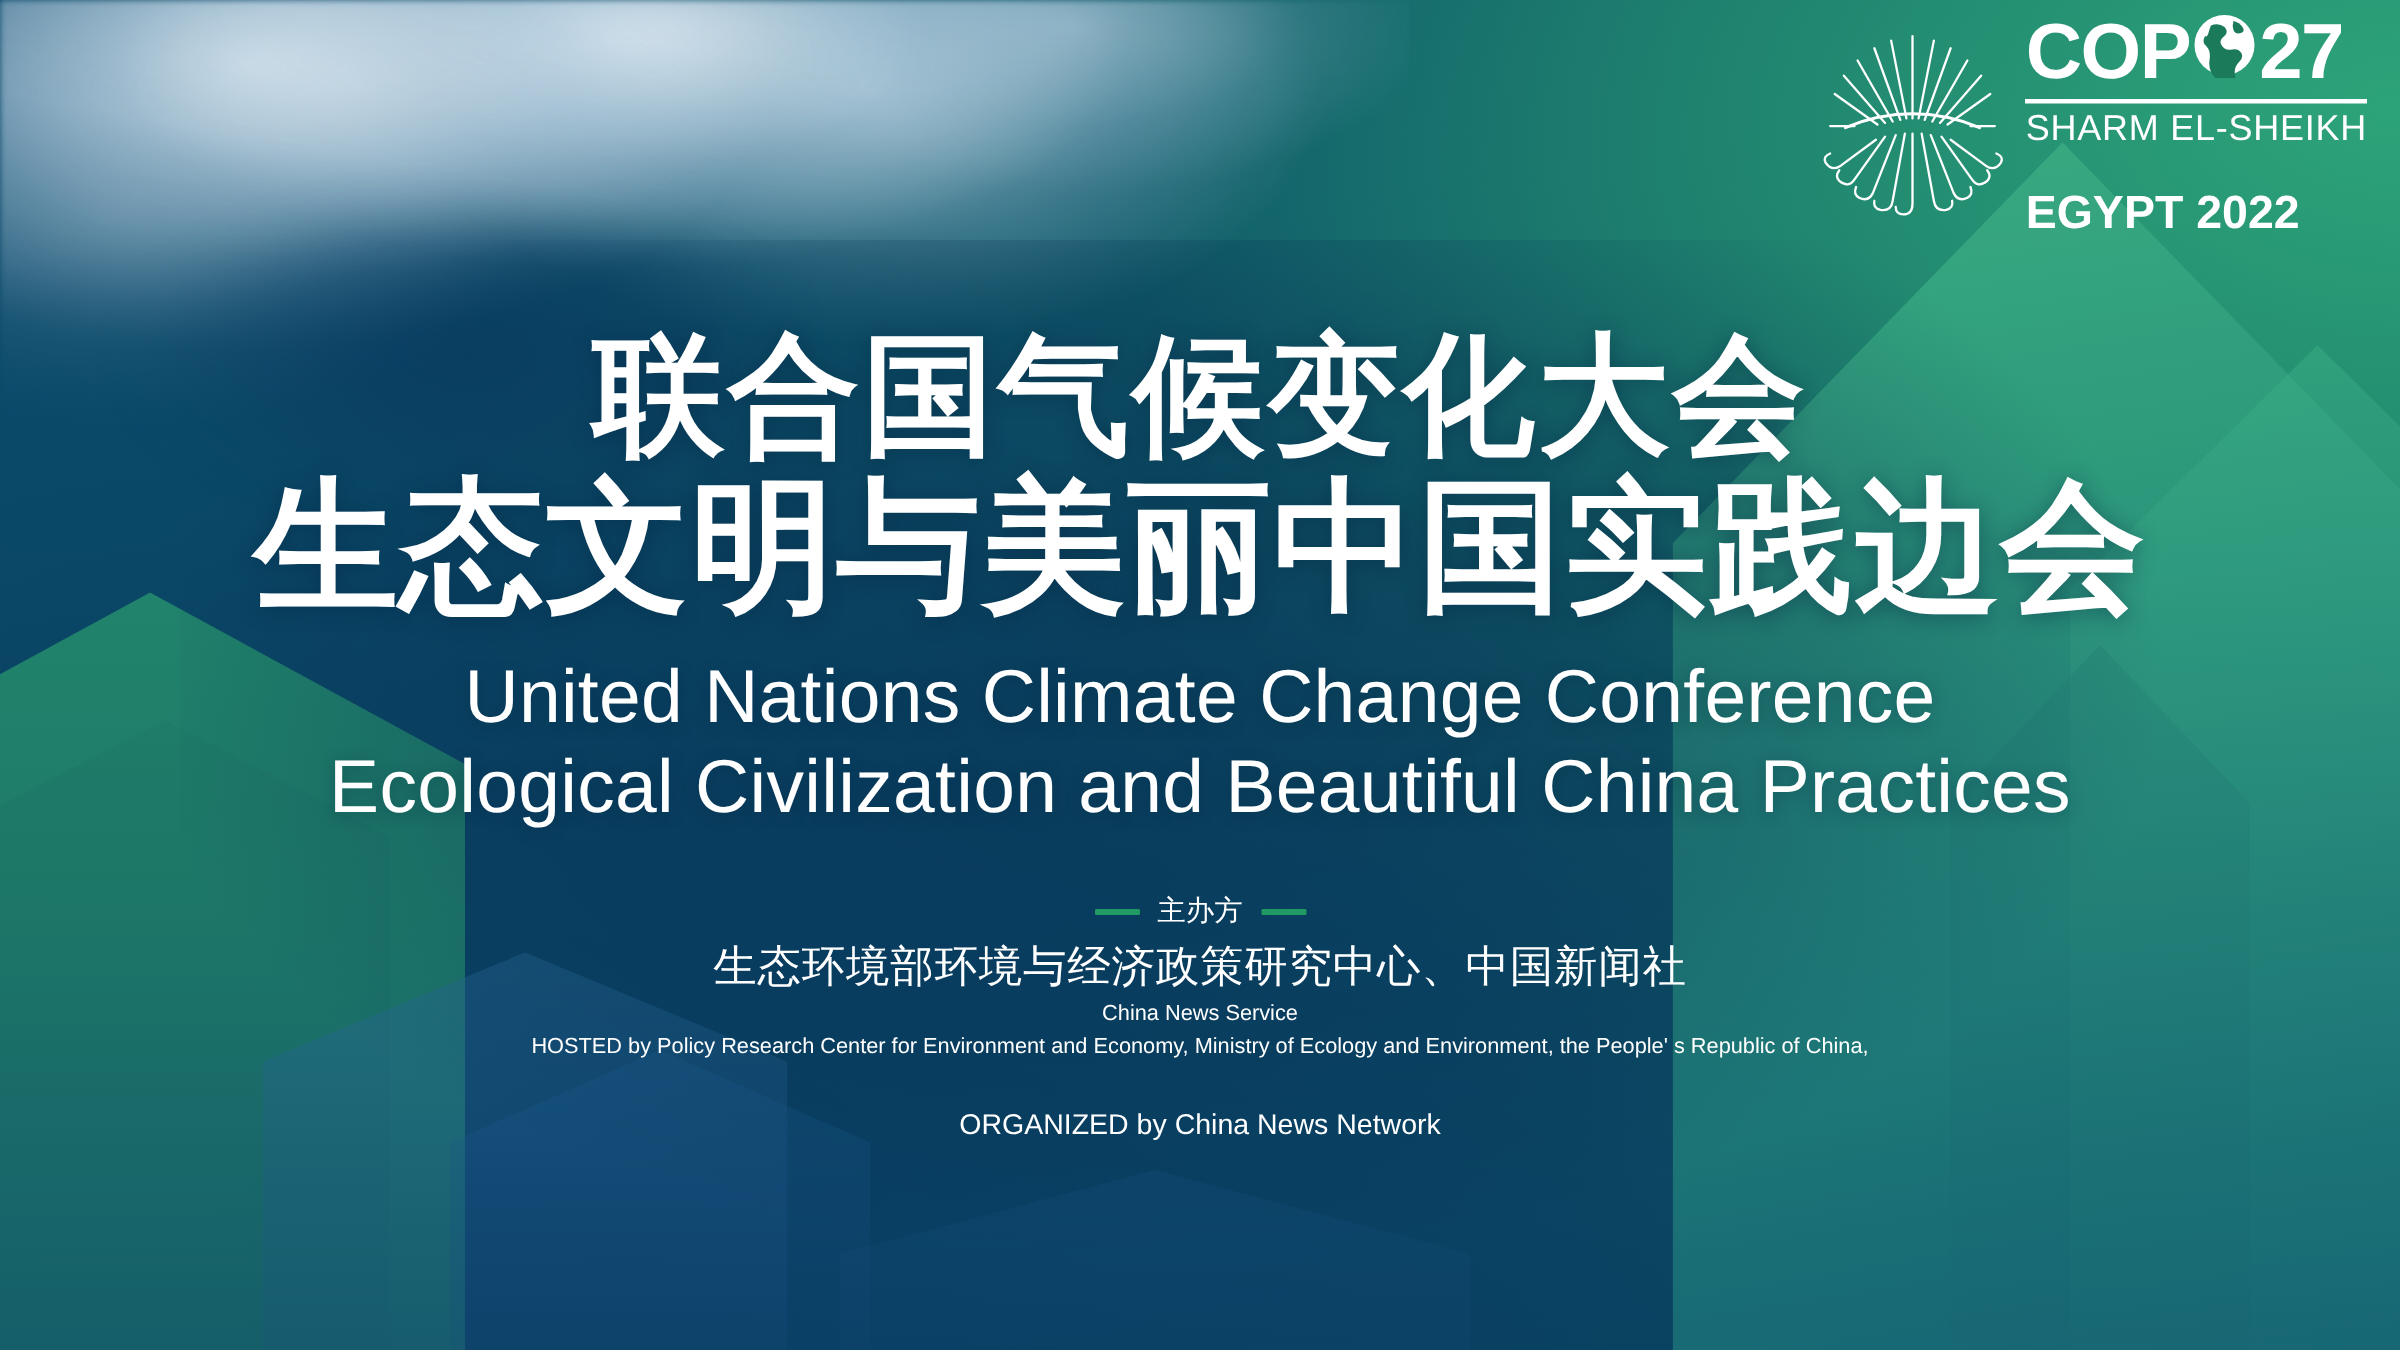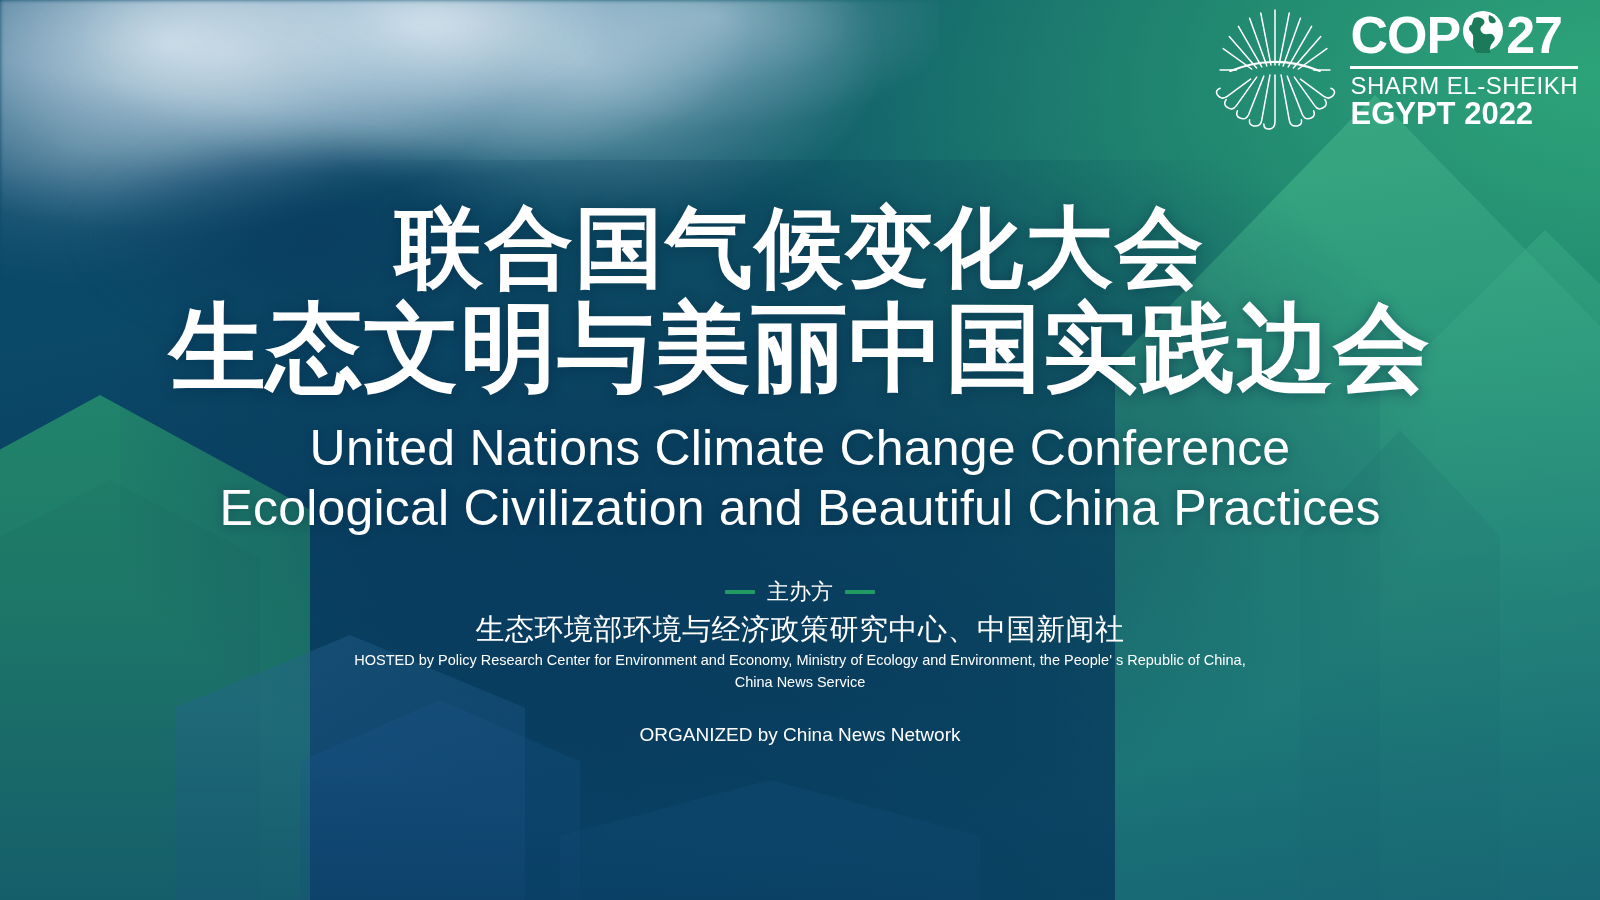--- a/index.html
+++ b/index.html
@@ -148,7 +148,7 @@
   }
   .cop-egypt{
     color:#ffffff;font-weight:bold;font-size:31px;line-height:33px;
-    letter-spacing:0px;white-space:nowrap;
+    letter-spacing:0px;white-space:nowrap;margin-top:28px;
   }
 
   

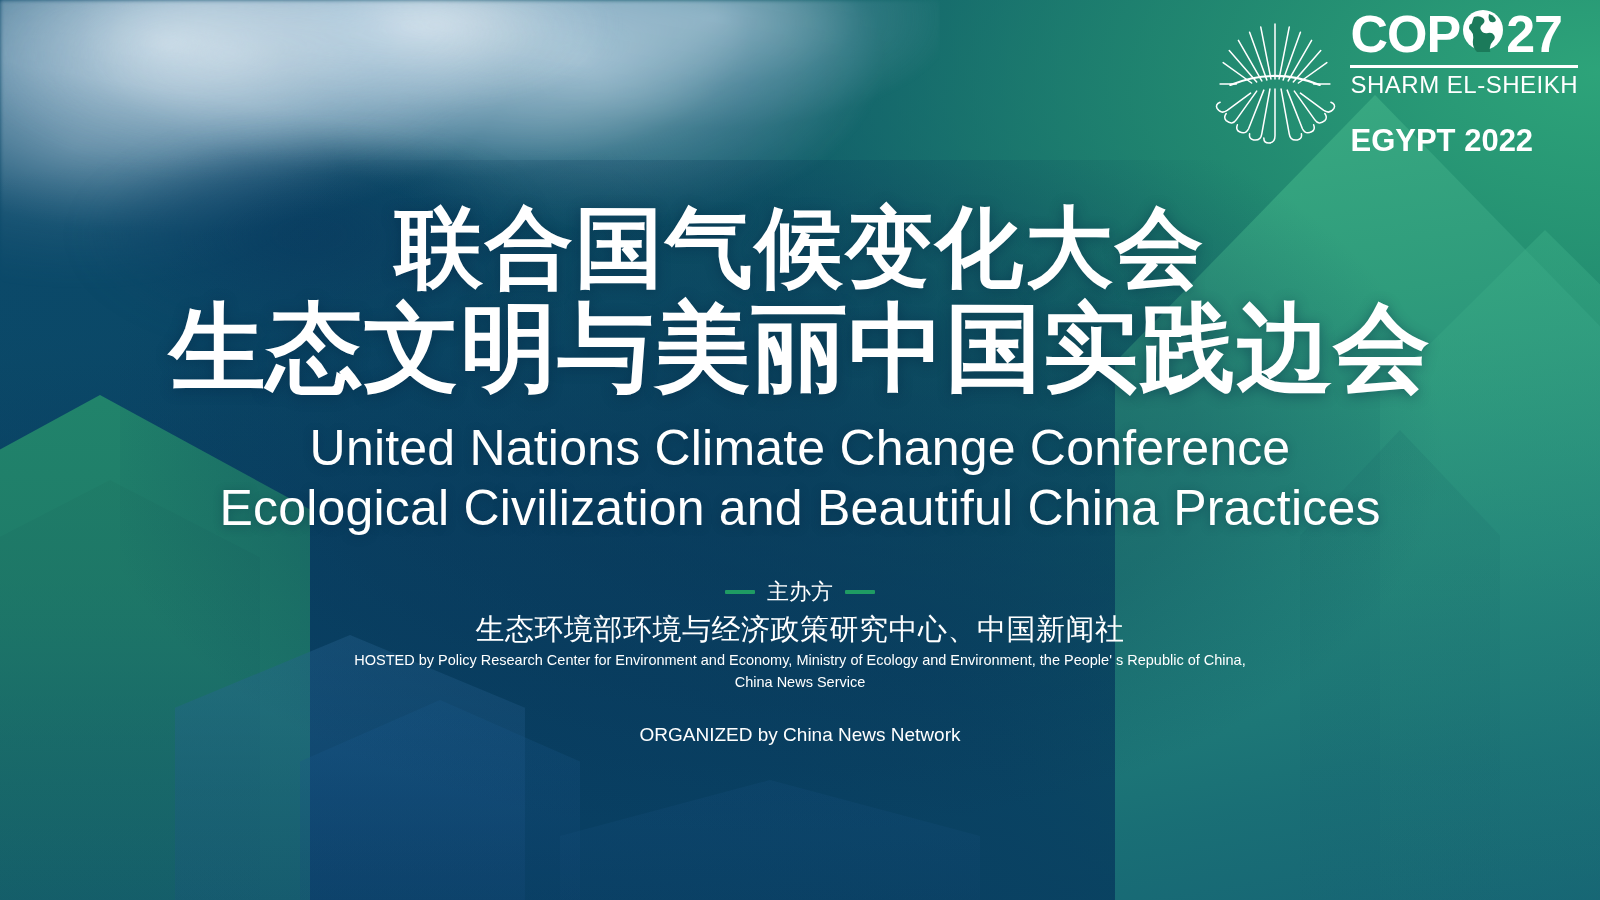--- a/index.html
+++ b/index.html
@@ -153,7 +153,7 @@
 
   
   .content{
-    position:absolute;left:0;top:0;width:1600px;height:884px;
+    position:absolute;left:0;top:16px;width:1600px;height:884px;
     text-align:center;
   }
   .title-cn{

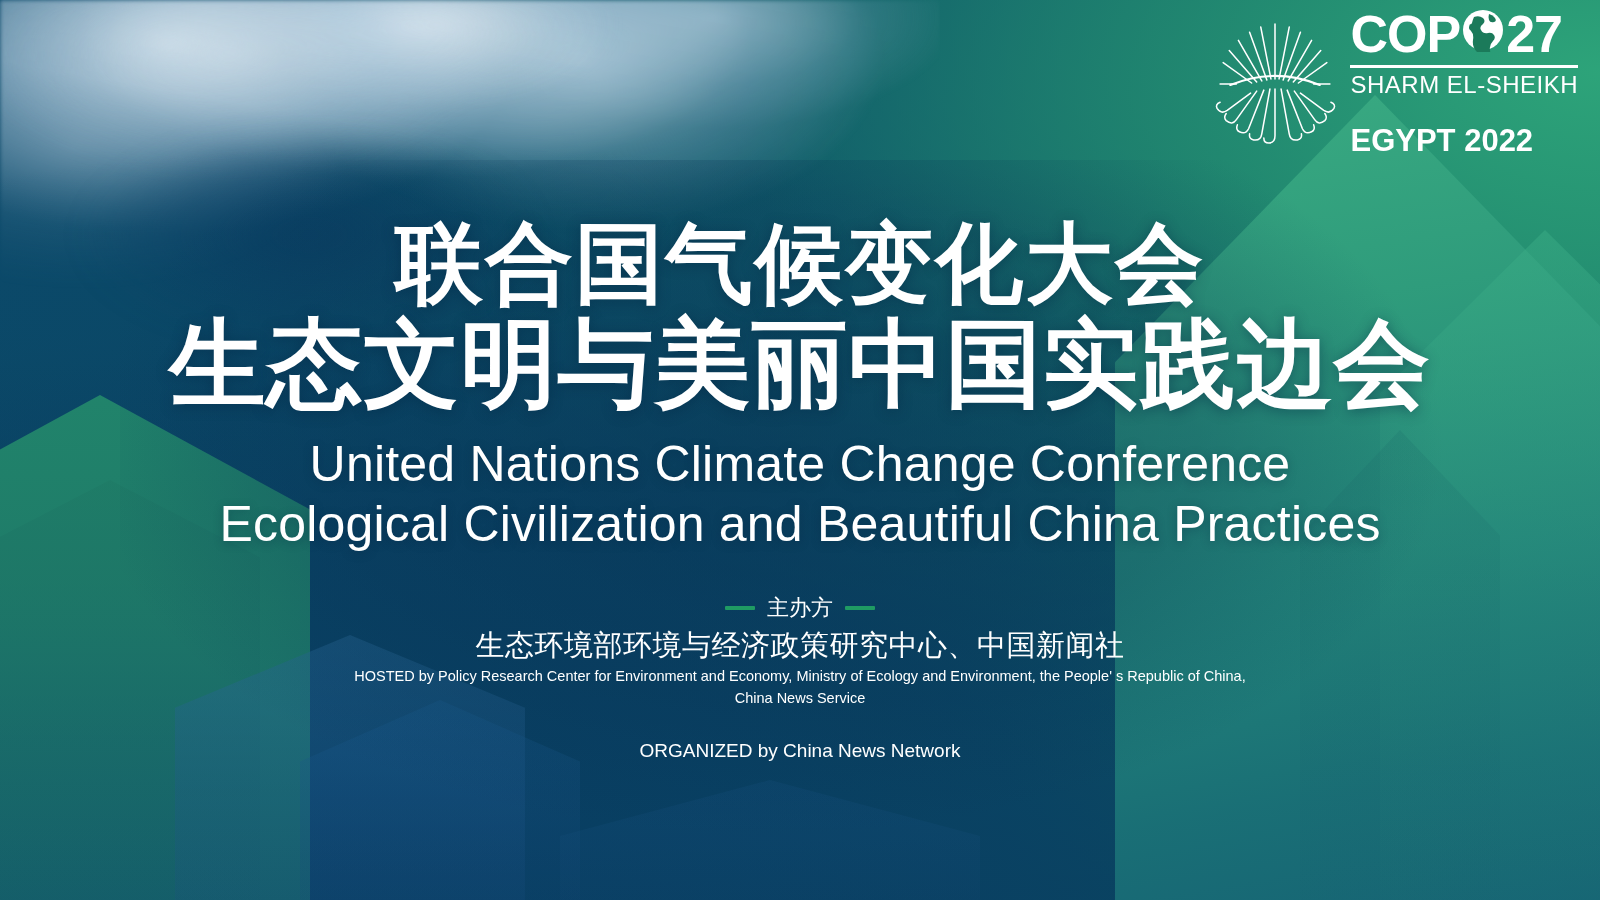--- a/index.html
+++ b/index.html
@@ -180,7 +180,7 @@
   .credits{position:absolute;left:0;right:0;top:578px;}
   .cred-head{
     display:flex;align-items:center;justify-content:center;gap:12px;
-    color:#ffffff;font-size:22px;line-height:28px;font-weight:400;
+    color:#ffffff;font-size:19px;line-height:28px;font-weight:400;
   }
   .cred-head .dash{
     display:inline-block;width:30px;height:4px;background:#1f9b63;border-radius:1px;

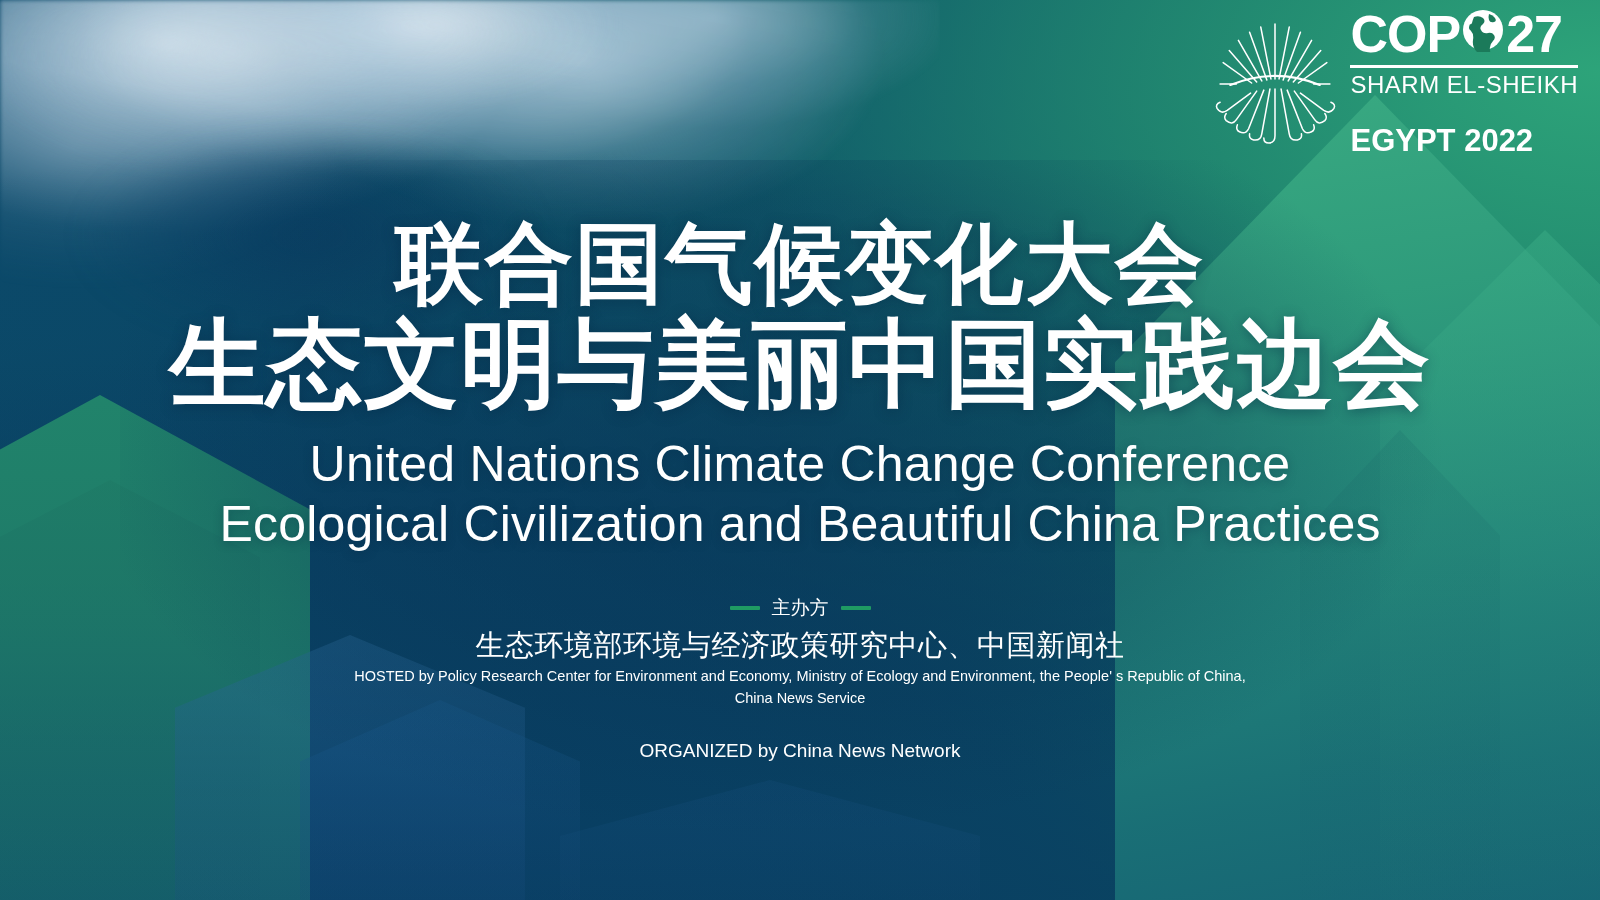--- a/index.html
+++ b/index.html
@@ -297,8 +297,8 @@
           <span class="dash"></span>
         </div>
         <div class="cred-cn">生态环境部环境与经济政策研究中心、中国新闻社</div>
+        <div class="cred-en">China News Service</div>
         <div class="cred-en">HOSTED by Policy Research Center for Environment and Economy, Ministry of Ecology and Environment, the People' s Republic of China,</div>
-        <div class="cred-en">China News Service</div>
       </div>
 
       <div class="credits-2">

